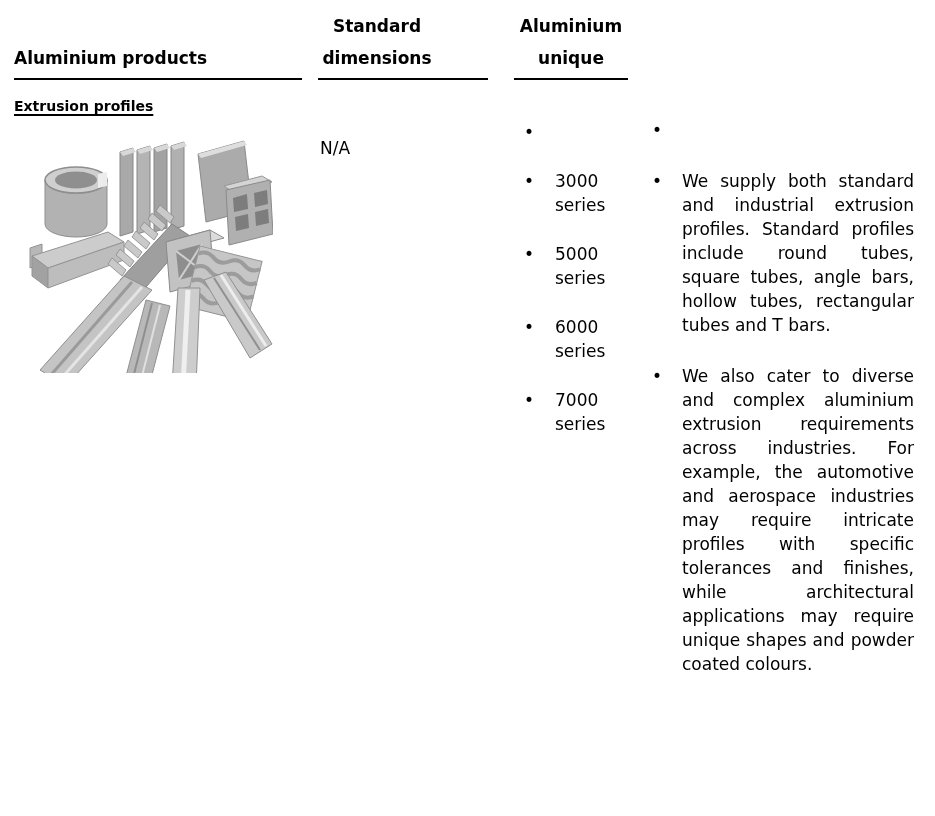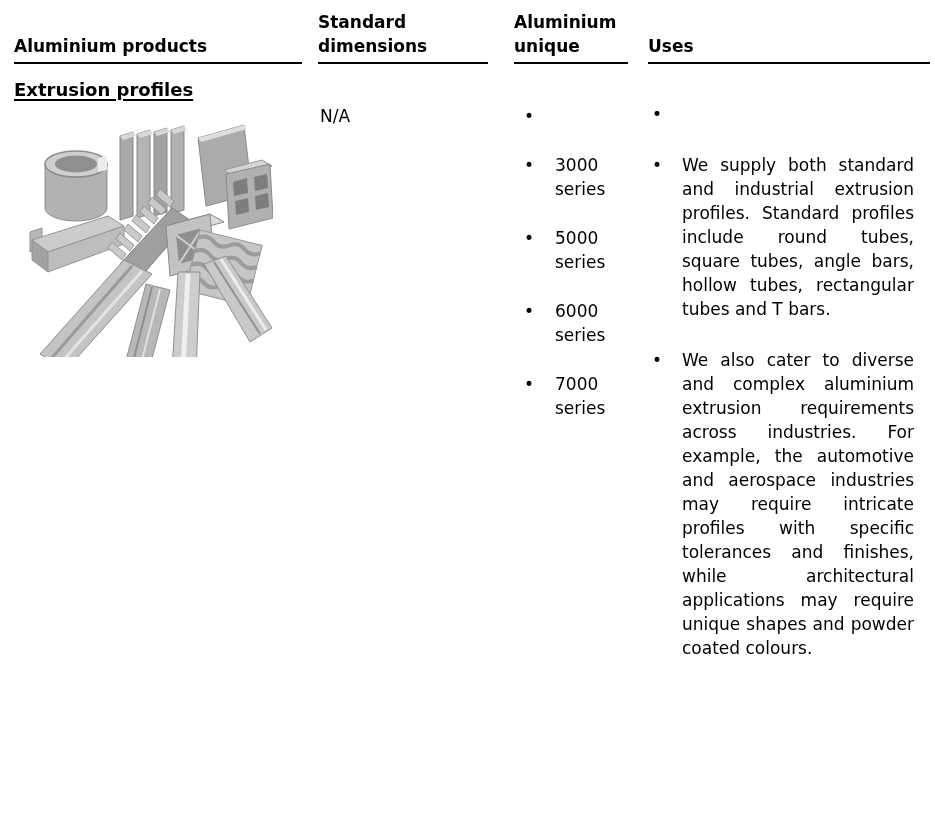--- a/index.html
+++ b/index.html
@@ -34,7 +34,8 @@
   .hlabel {
     display: inline-block;
     font-weight: bold;
-    line-height: 24px;
+    line-height: 32px;
+    text-align: center;
   }
   .wrap2 { max-width: 118px; }
   

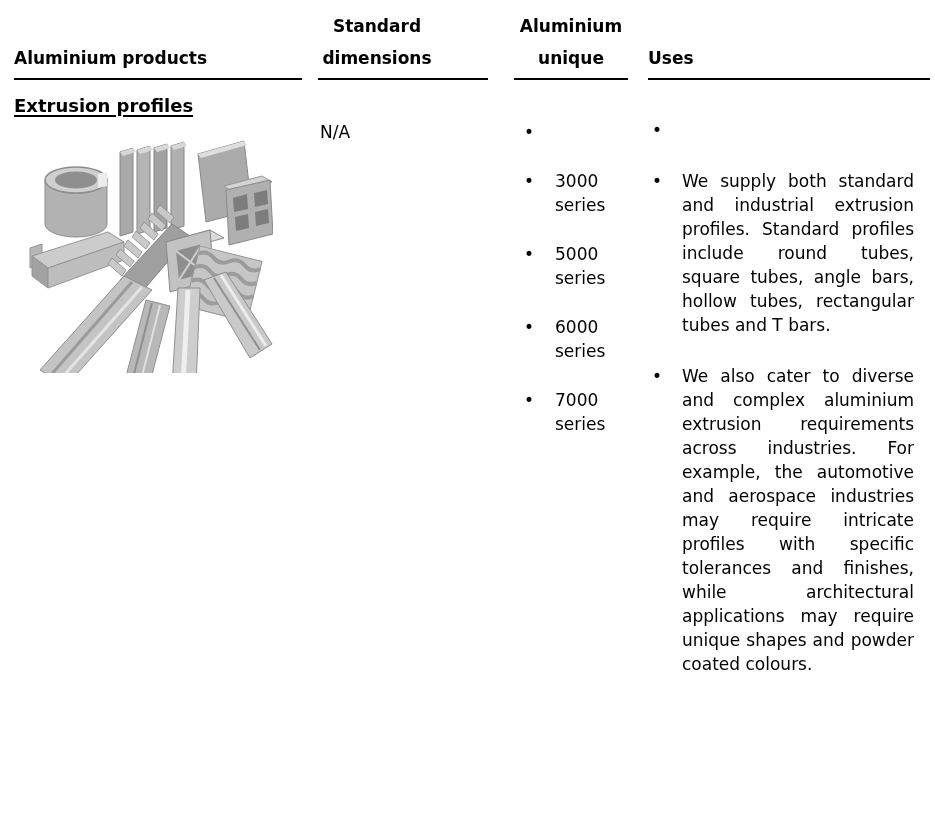--- a/index.html
+++ b/index.html
@@ -84,11 +84,6 @@
         <span class="hlabel wrap2">Aluminium unique</span>
       </div>
     </div>
-    <div>
-      <div class="rulebox r4">
-        <span class="hlabel">Uses</span>
-      </div>
-    </div>
   </section>
 
   <section class="grid body-row">

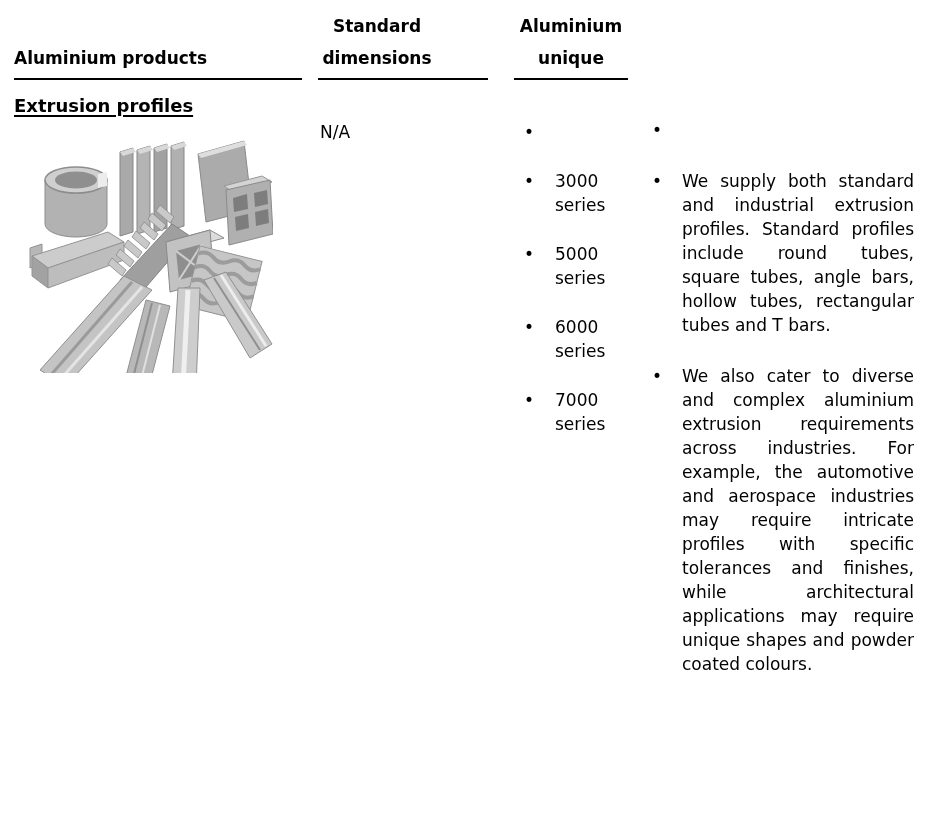--- a/index.html
+++ b/index.html
@@ -41,7 +41,7 @@
   
   .body-row { padding-top: 14px; }
   .product-title {
-    font-size: 18px;
+    font-size: 14px;
     font-weight: bold;
     text-decoration: underline;
     text-decoration-thickness: 2px;

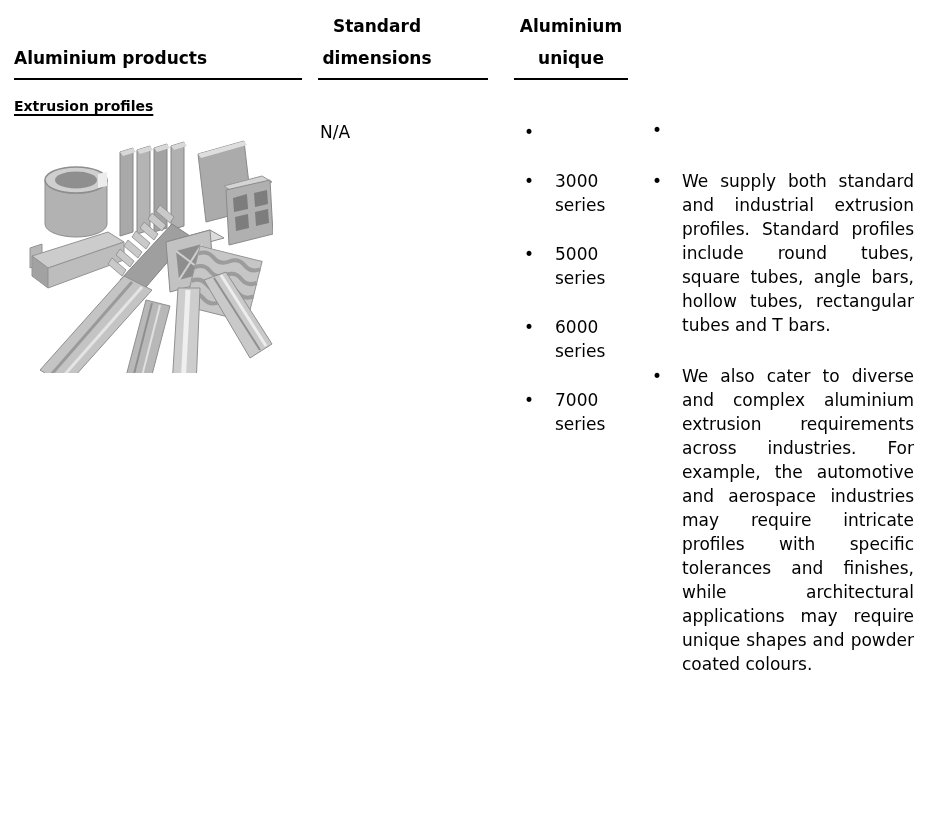--- a/index.html
+++ b/index.html
@@ -51,7 +51,7 @@
   .product-image { margin: 10px 0 0 14px; width: 245px; height: 245px; }
   .product-image svg { display: block; }
   .cell-dims { padding-left: 2px; }
-  .dims-value { display: block; margin-top: 26px; }
+  .dims-value { display: block; margin-top: 42px; }
   .cell-grades { padding-left: 6px; }
   .grades-list { margin-top: 26px; }
   .grade-item { display: flex; margin-bottom: 25px; }

